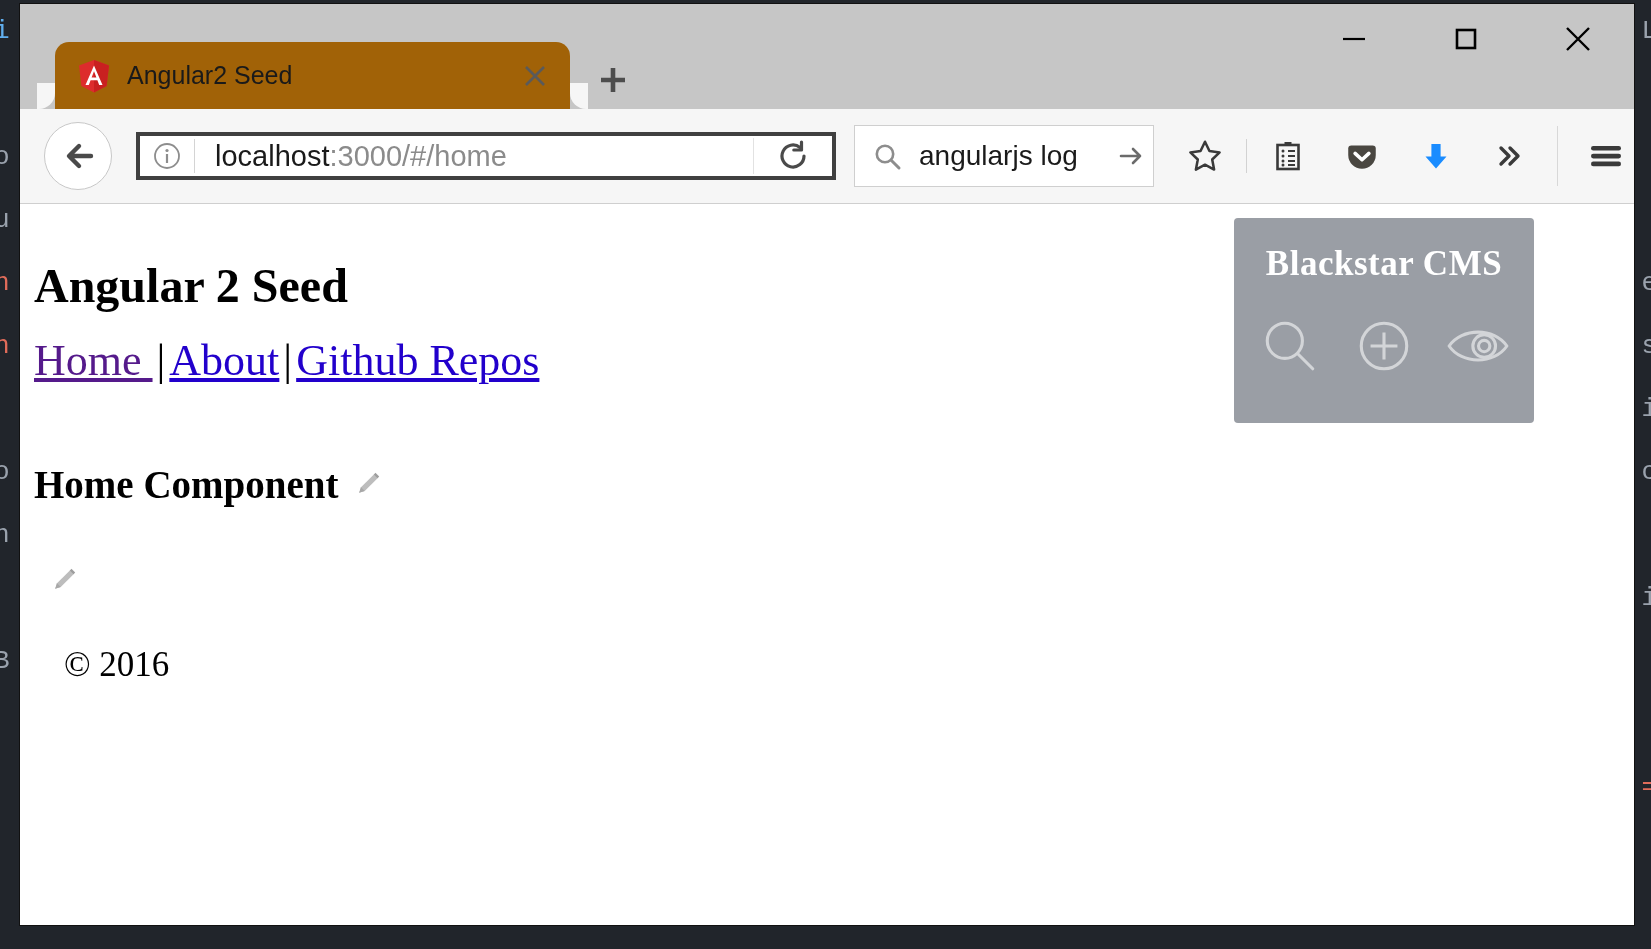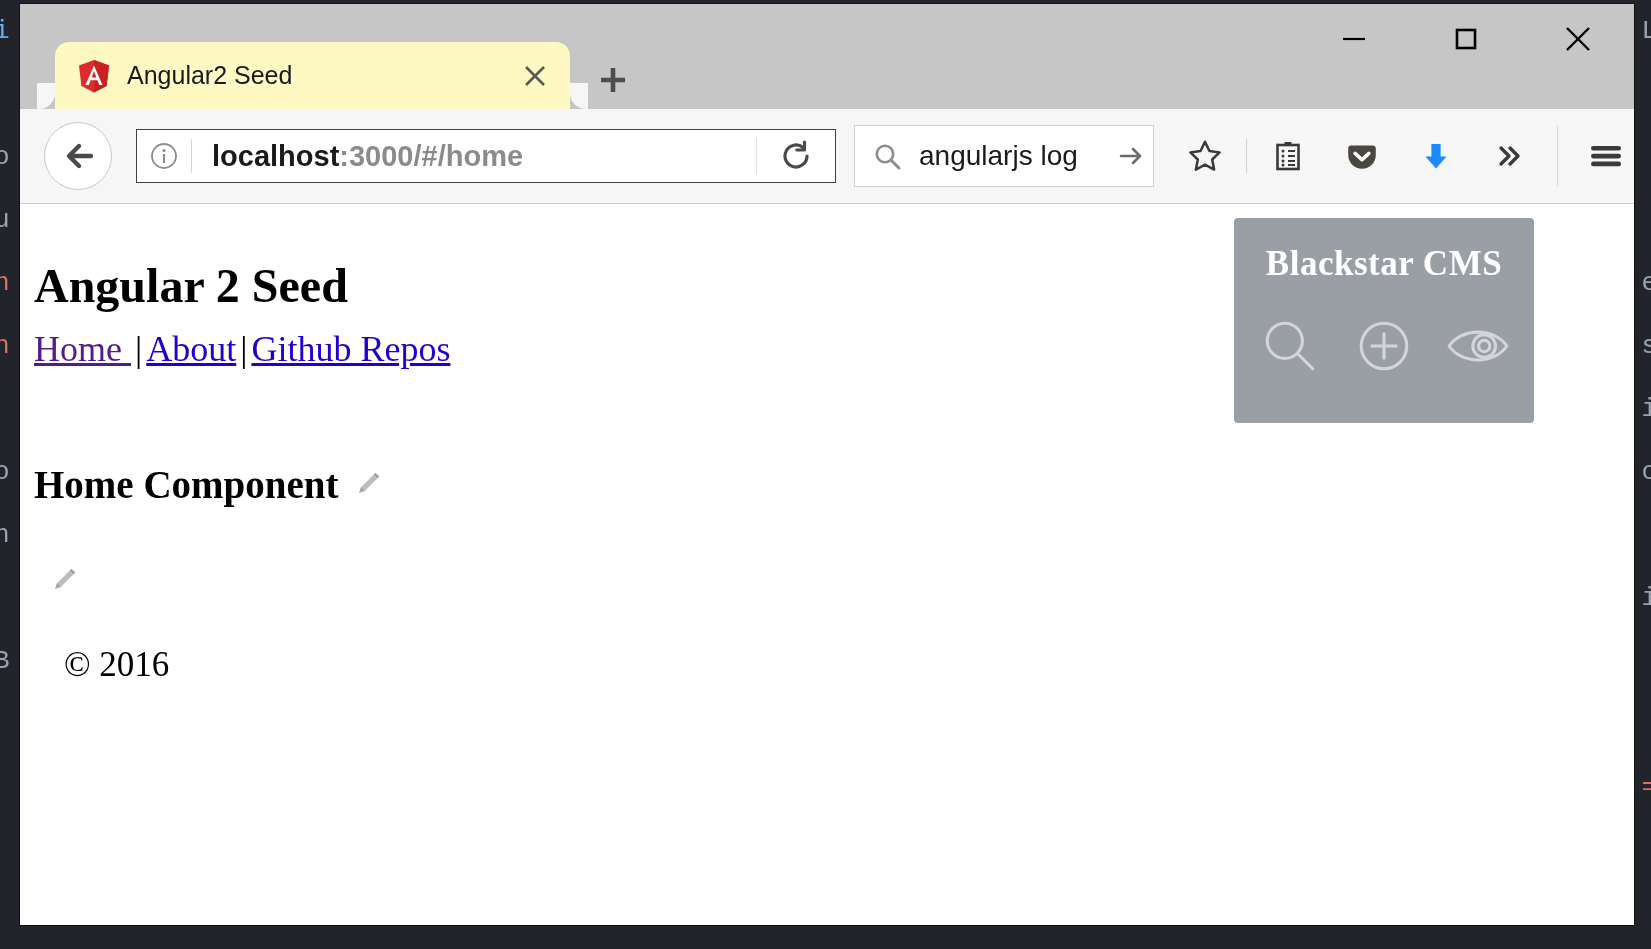--- a/index.html
+++ b/index.html
@@ -63,7 +63,7 @@
     top: 38px;
     width: 515px;
     height: 67px;
-    background: #fef9c3;
+    background: #a16207;
     border-radius: 14px 14px 0 0;
     display: flex;
     align-items: center;

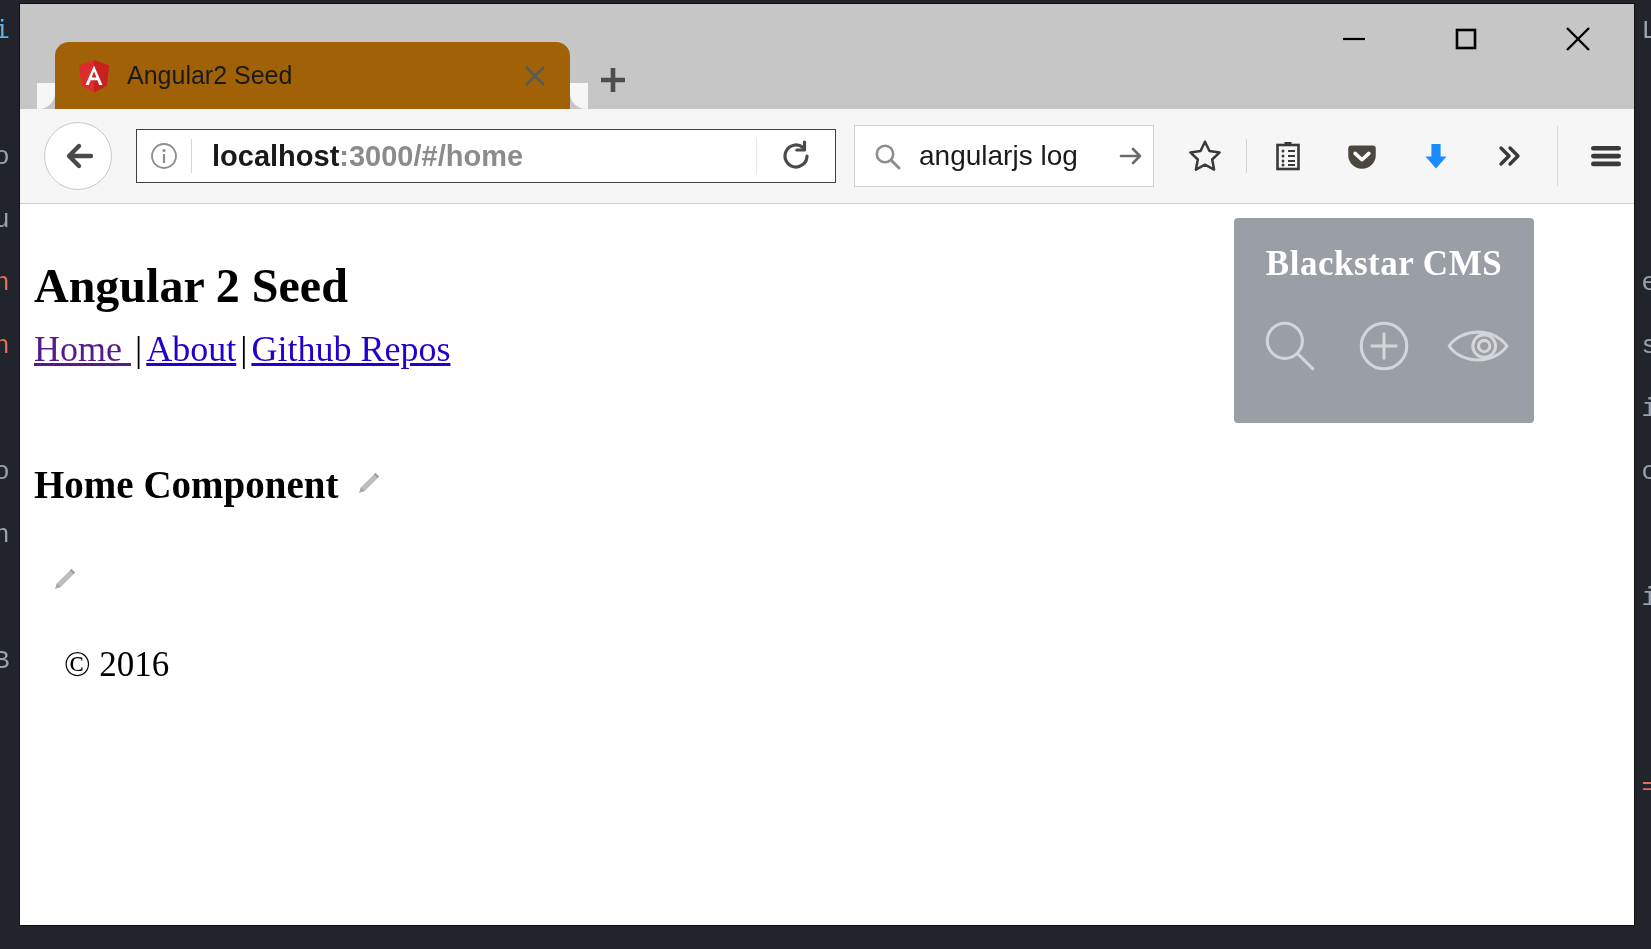--- a/index.html
+++ b/index.html
@@ -153,14 +153,13 @@
   .urlbar {
     flex: none;
     width: 700px;
-    height: 54px;
+    height: 48px;
     margin-left: 24px;
     background: #fff;
-    border: 1px solid #404040;
+    border: 4px solid #404040;
     display: flex;
     align-items: center;
     box-sizing: border-box;
-    font-weight: bold;
   }
   .identity-icon {
     width: 54px;

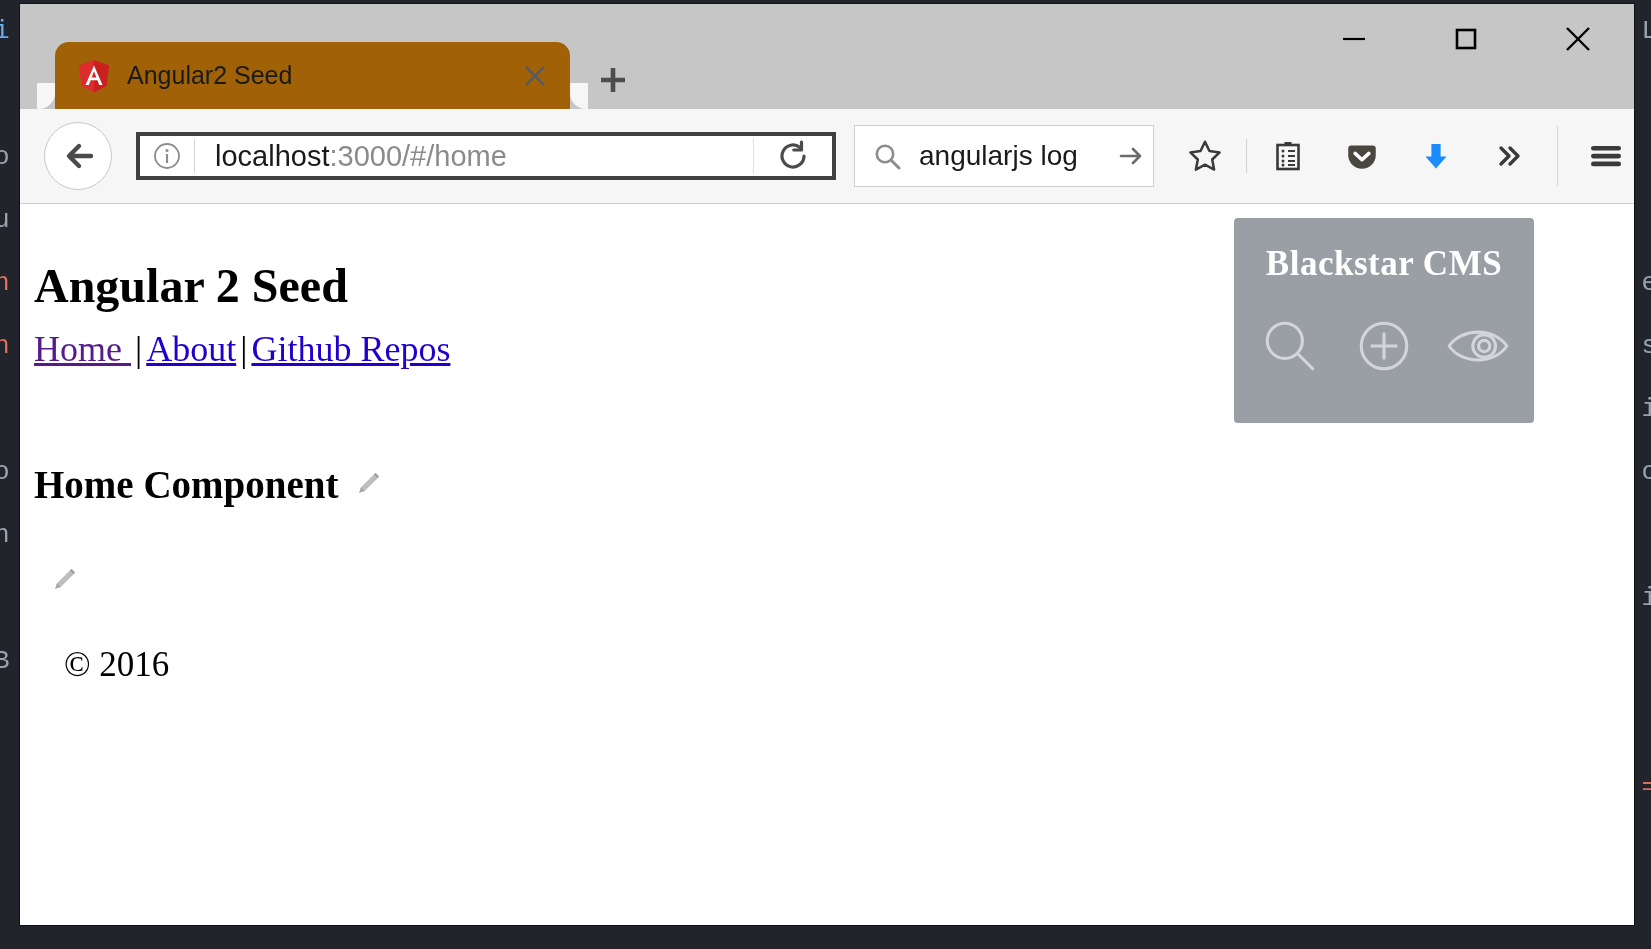--- a/index.html
+++ b/index.html
@@ -271,8 +271,8 @@
   .navlinks {
     position: absolute;
     left: 14px;
-    top: 124px;
-    font-size: 36px;
+    top: 131px;
+    font-size: 44px;
     white-space: nowrap;
   }
   .navlinks a {

